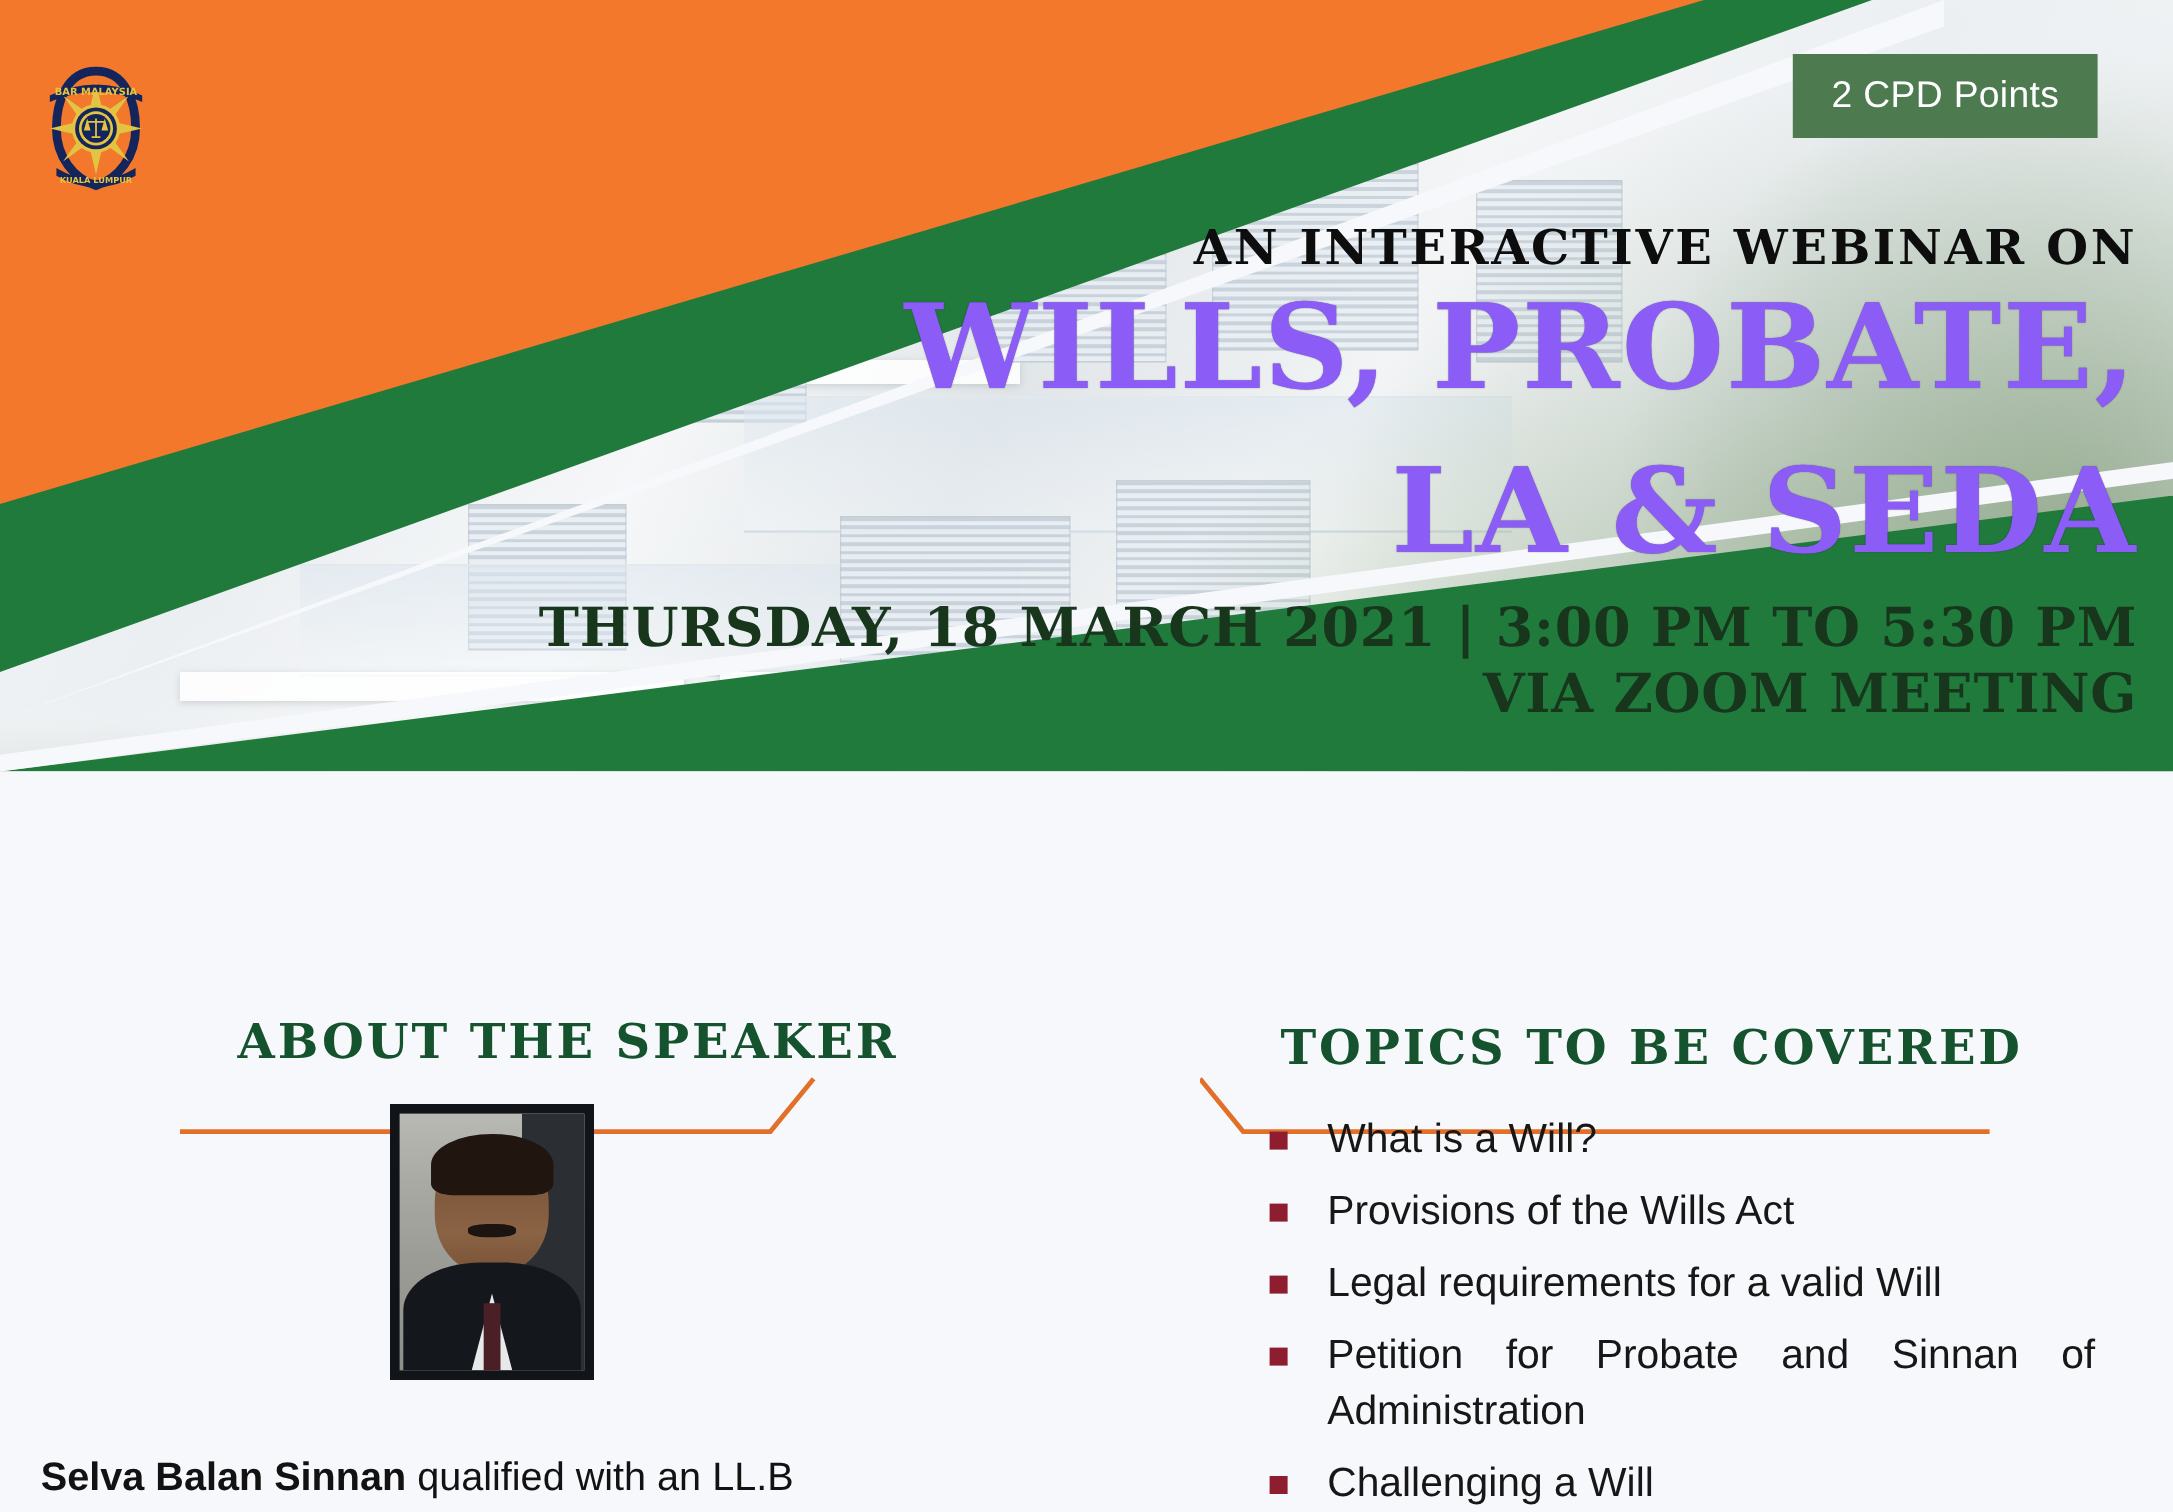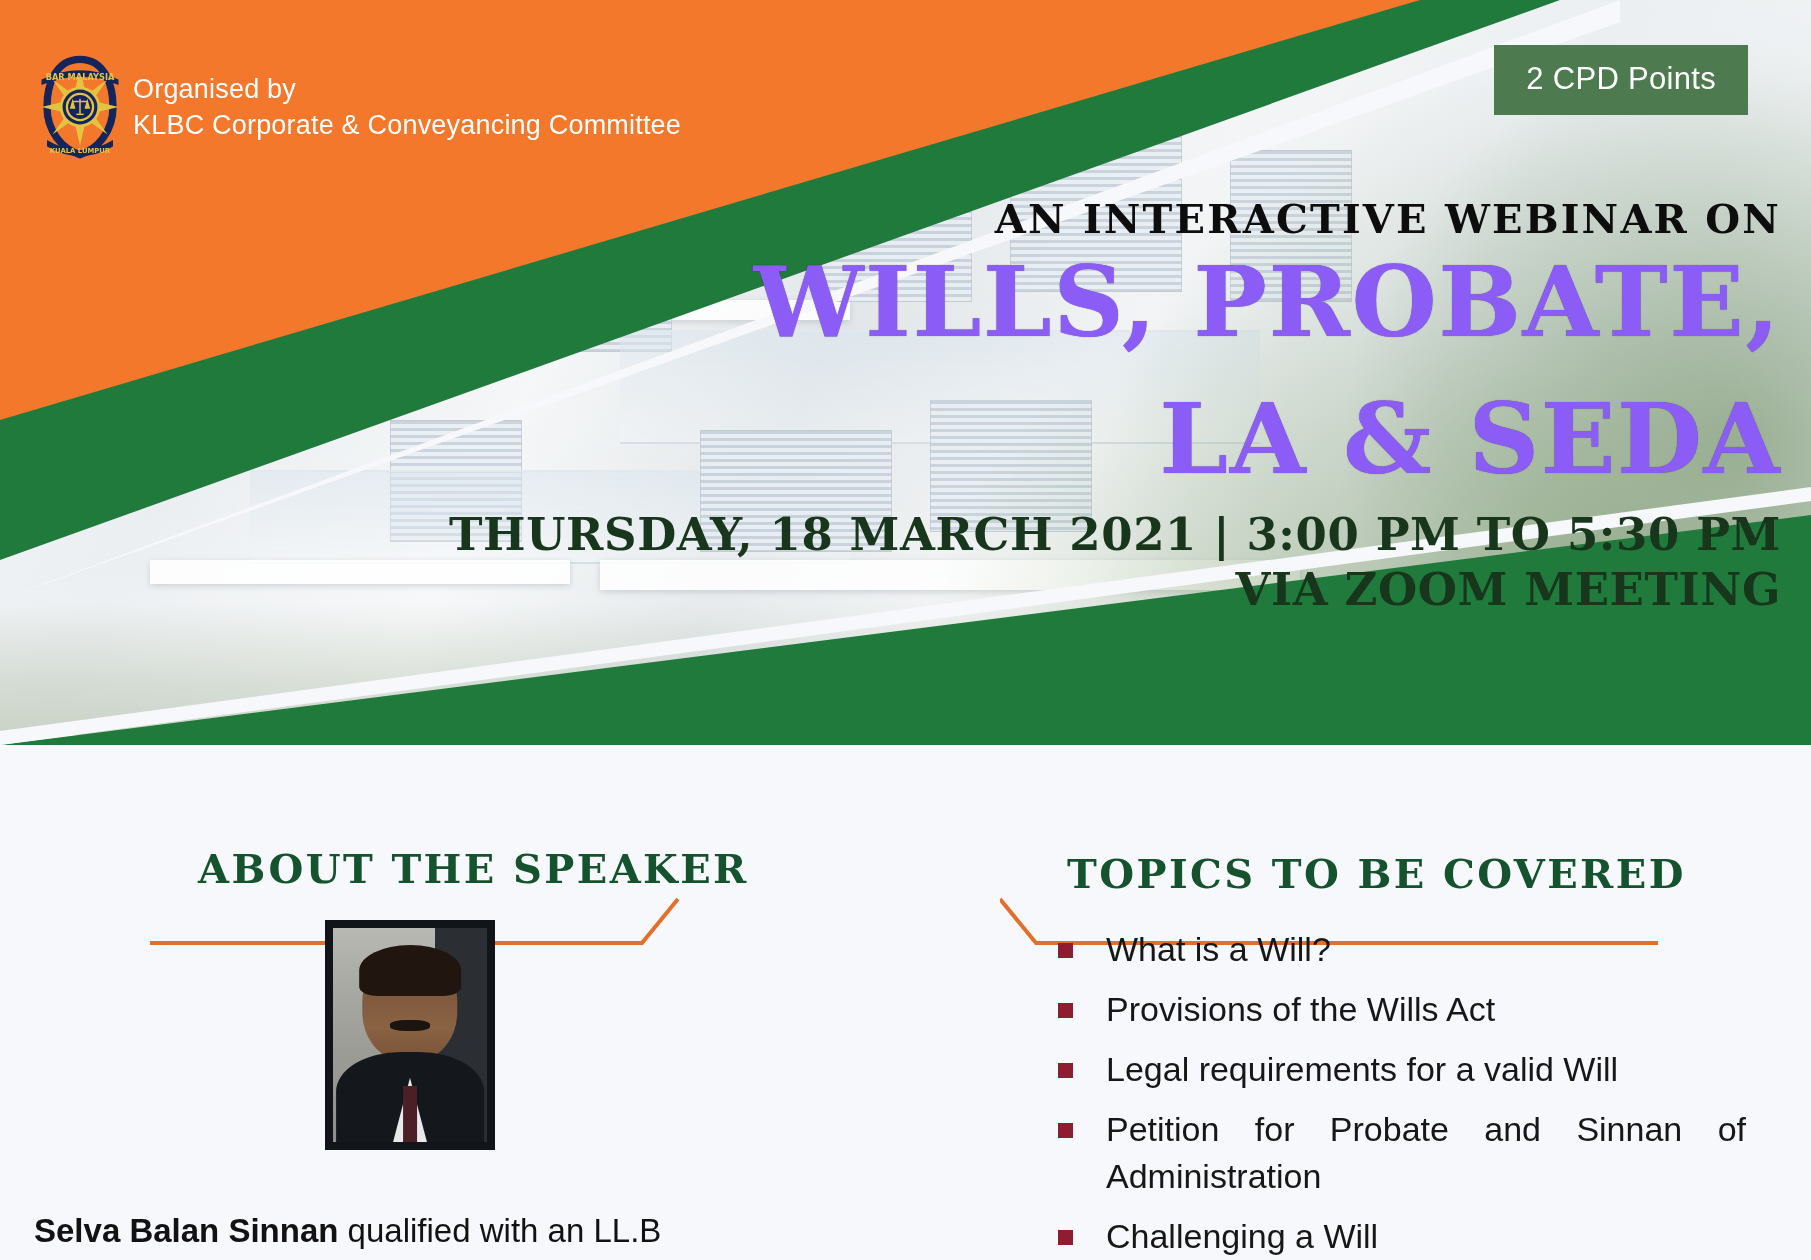--- a/index.html
+++ b/index.html
@@ -21,7 +21,7 @@
     position: absolute;
     left: 0; top: 0;
     width: 1811px;
-    height: 745px;
+    height: 643px;
     overflow: hidden;
   }
 

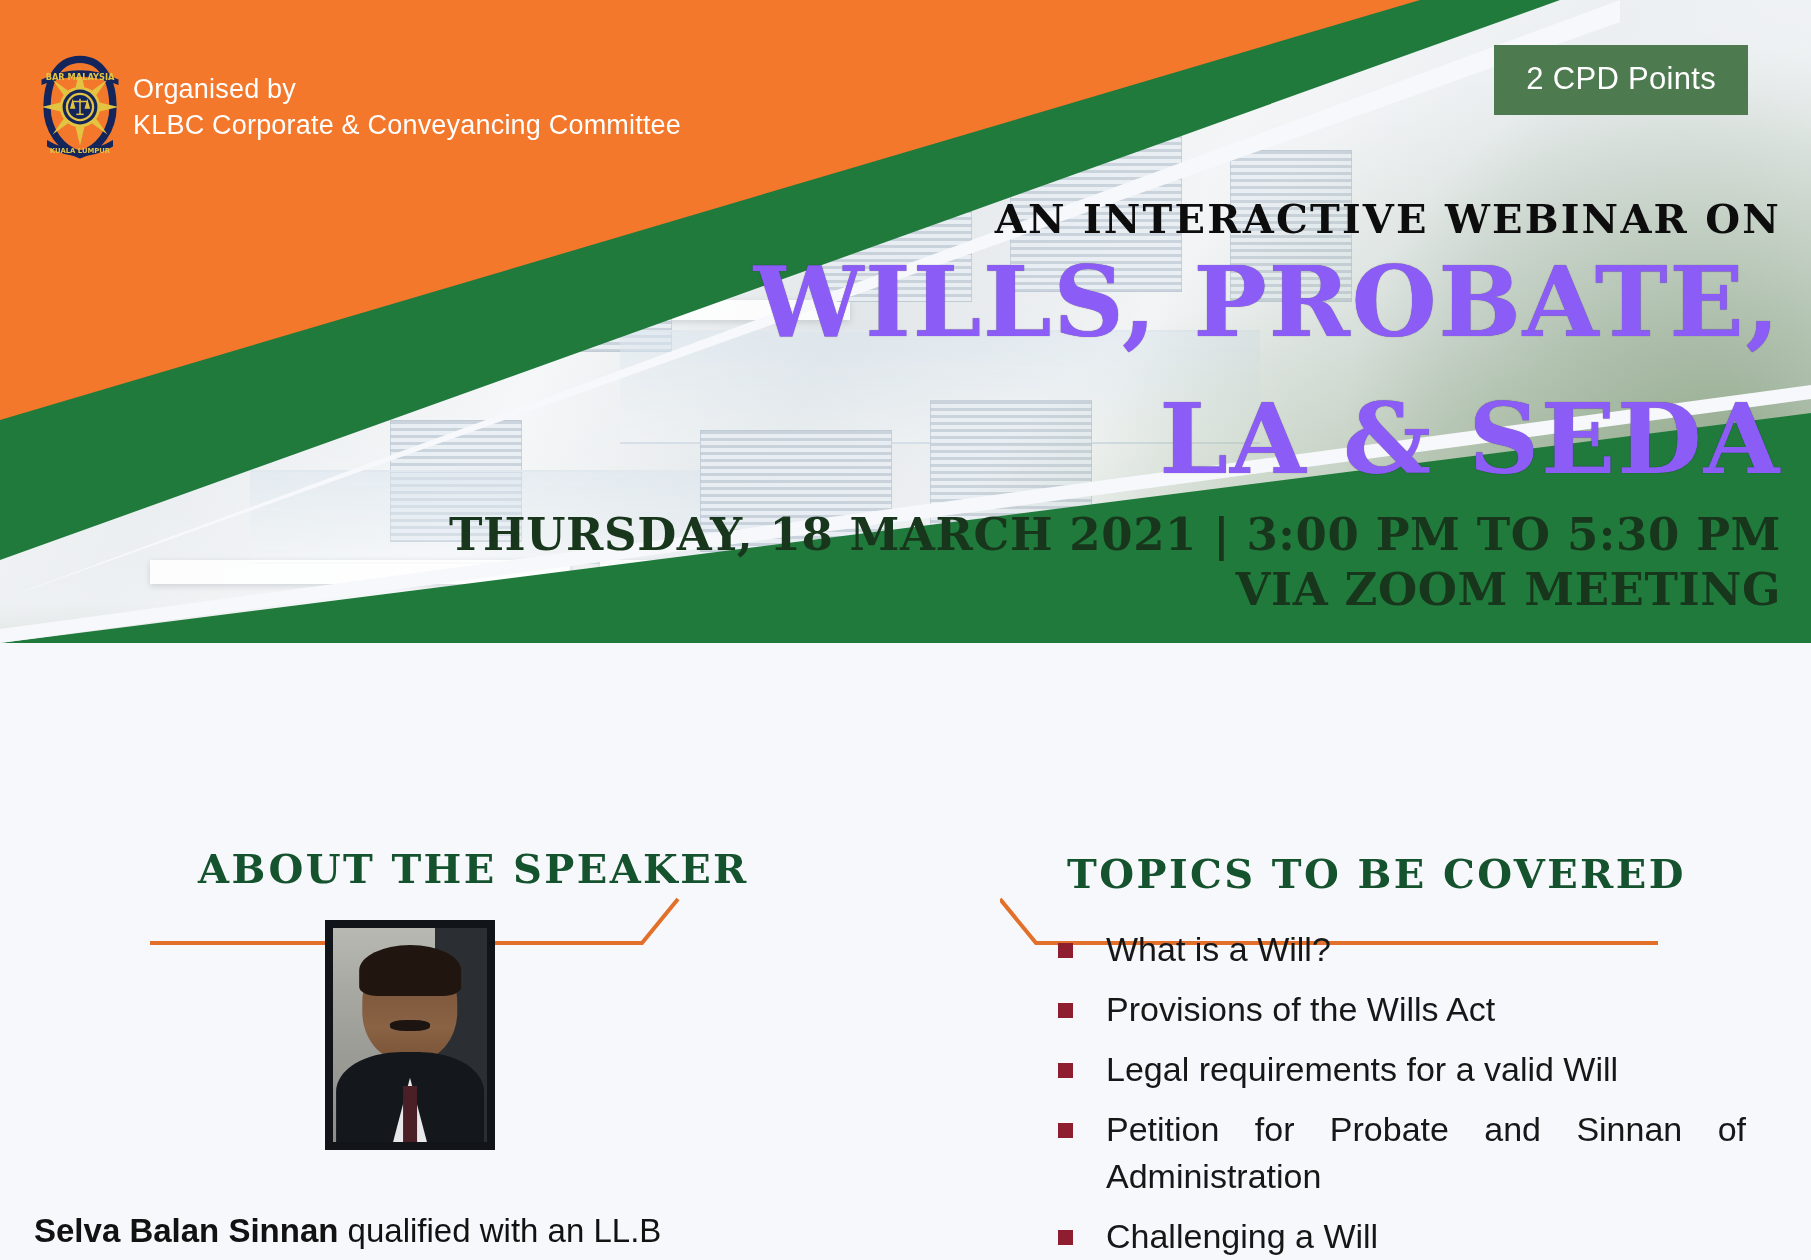--- a/index.html
+++ b/index.html
@@ -379,10 +379,6 @@
       </svg>
     </div>
 
-    <div class="organiser">
-      <div>Organised by</div>
-      <div>KLBC Corporate &amp; Conveyancing Committee</div>
-    </div>
 
     <div class="cpd-badge">2 CPD Points</div>
 

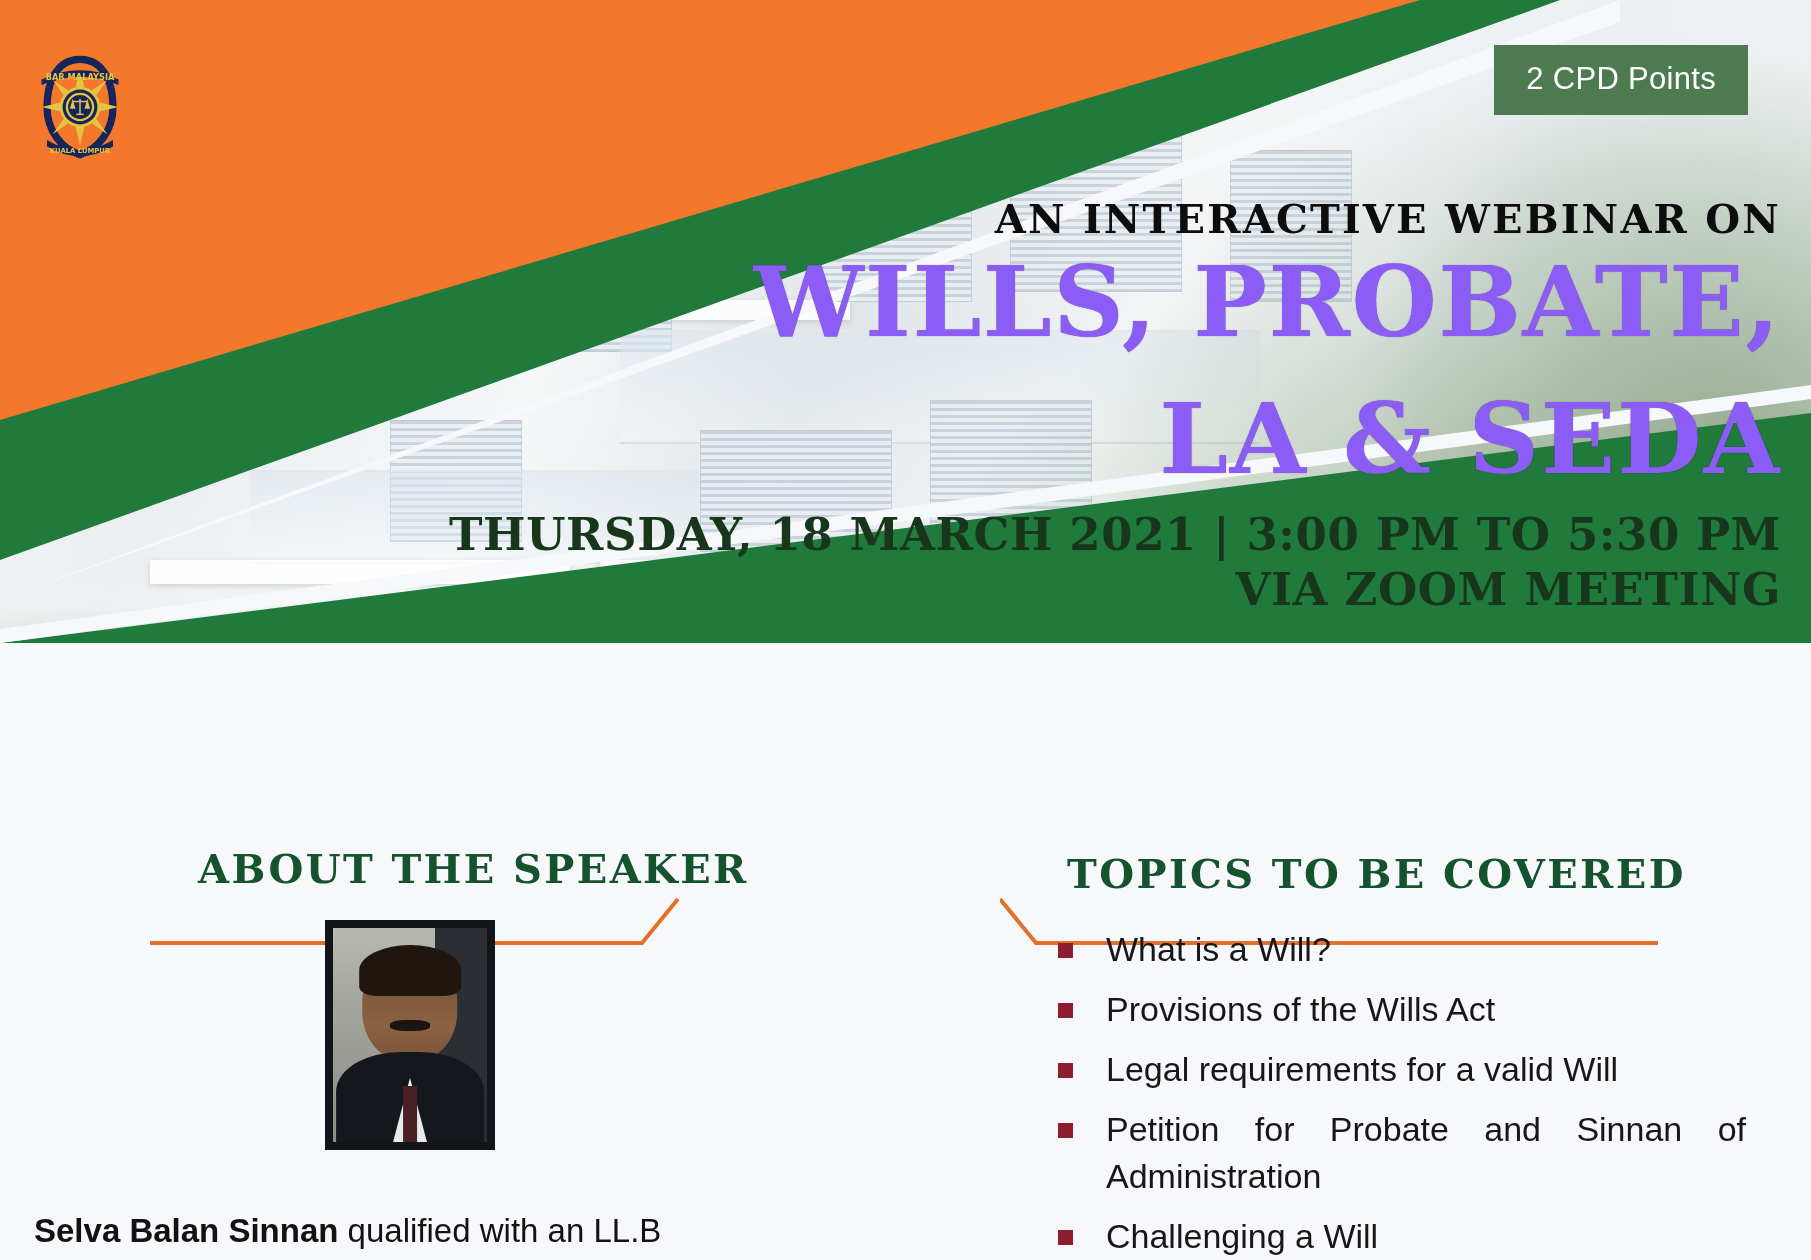--- a/index.html
+++ b/index.html
@@ -146,7 +146,7 @@
   
   .title-block {
     position: absolute;
-    right: 30px; top: 198px;
+    right: 30px; top: 186px;
     z-index: 6;
     text-align: right;
     font-family: "DejaVu Serif", "Liberation Serif", serif;

